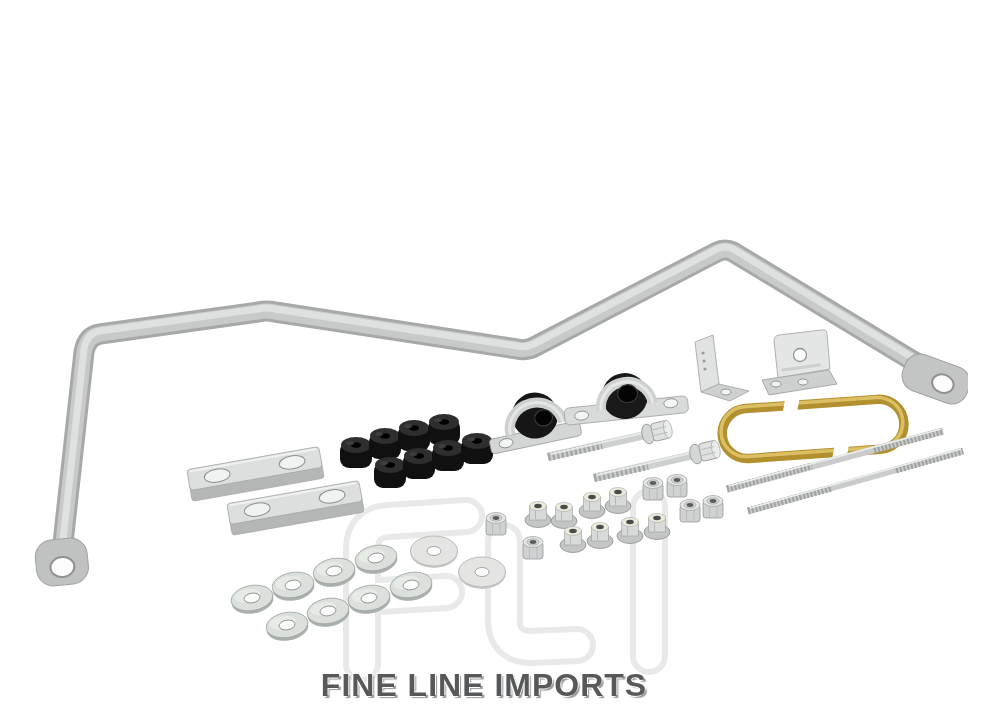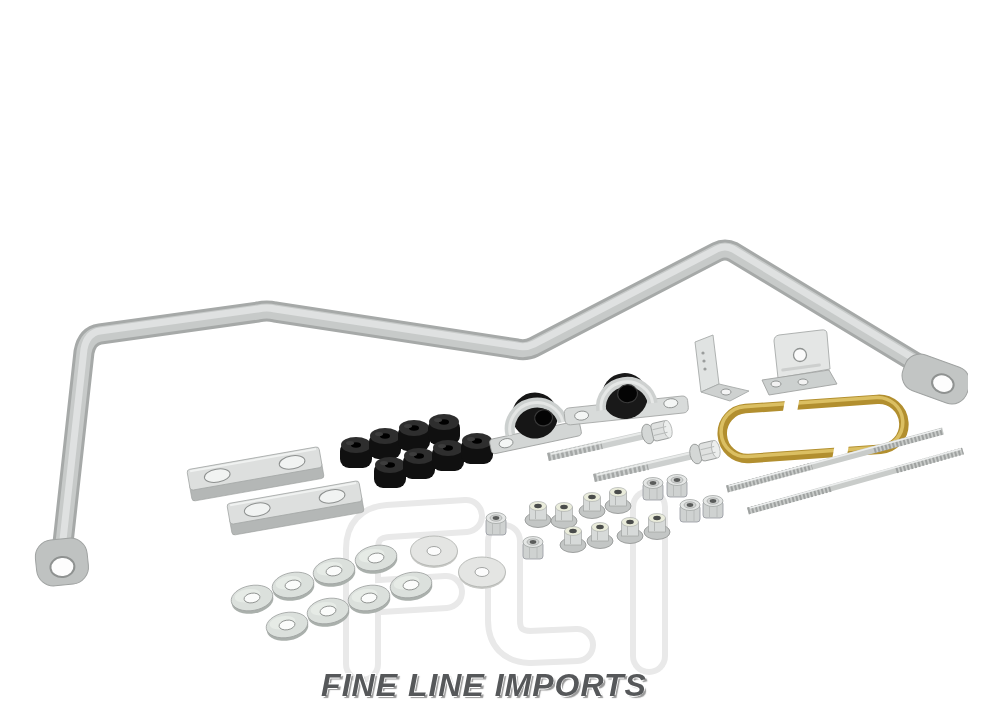--- a/index.html
+++ b/index.html
@@ -4,7 +4,7 @@
 <style>
   html,body{margin:0;padding:0;background:#fff;}
   .stage{position:relative;width:968px;height:715px;background:#ffffff;overflow:hidden;
-         font-family:"Liberation Sans",sans-serif;font-style:italic;}
+         font-family:"Liberation Sans",sans-serif;}
   .scene{position:absolute;left:0;top:0;}
   
   .wm-outer{stroke:#e9e9e9;stroke-width:38;fill:none;stroke-linecap:round;stroke-linejoin:round;}

